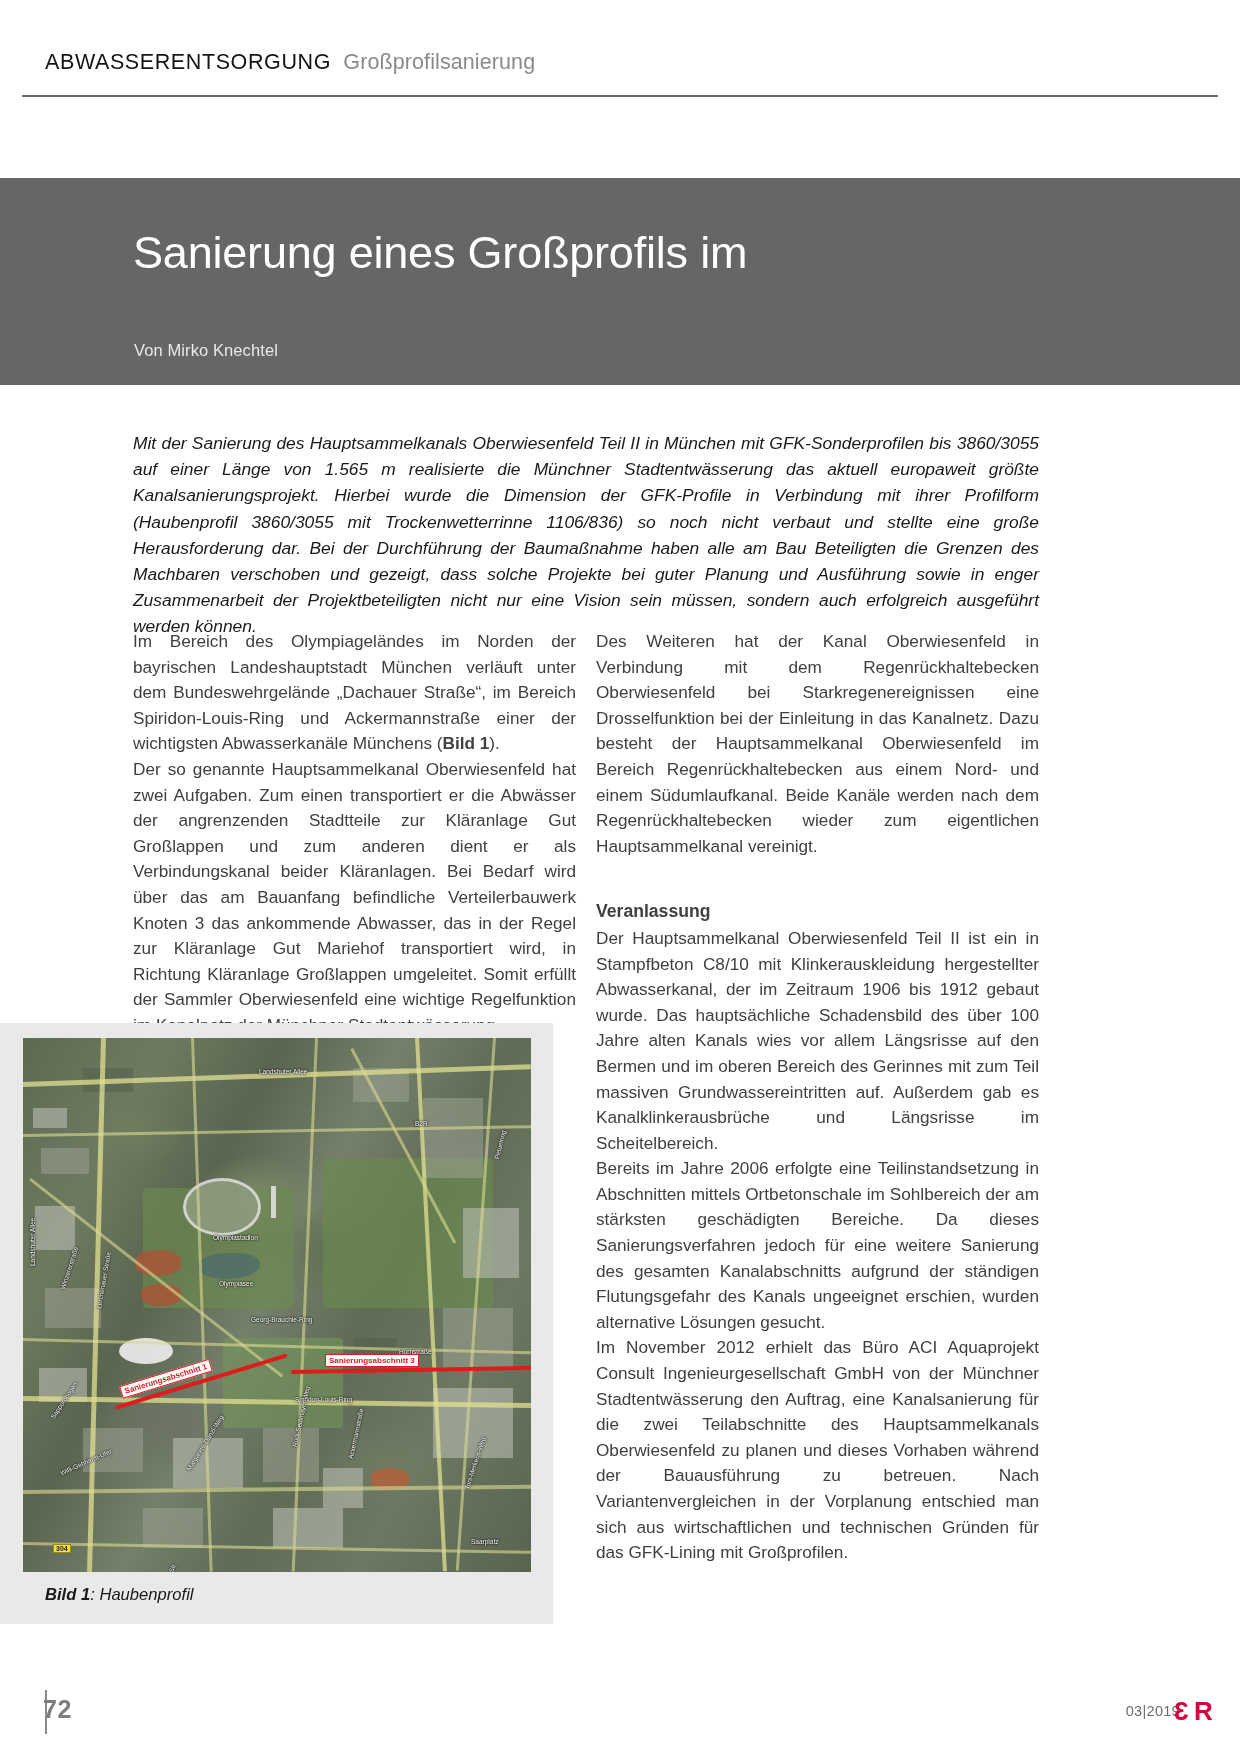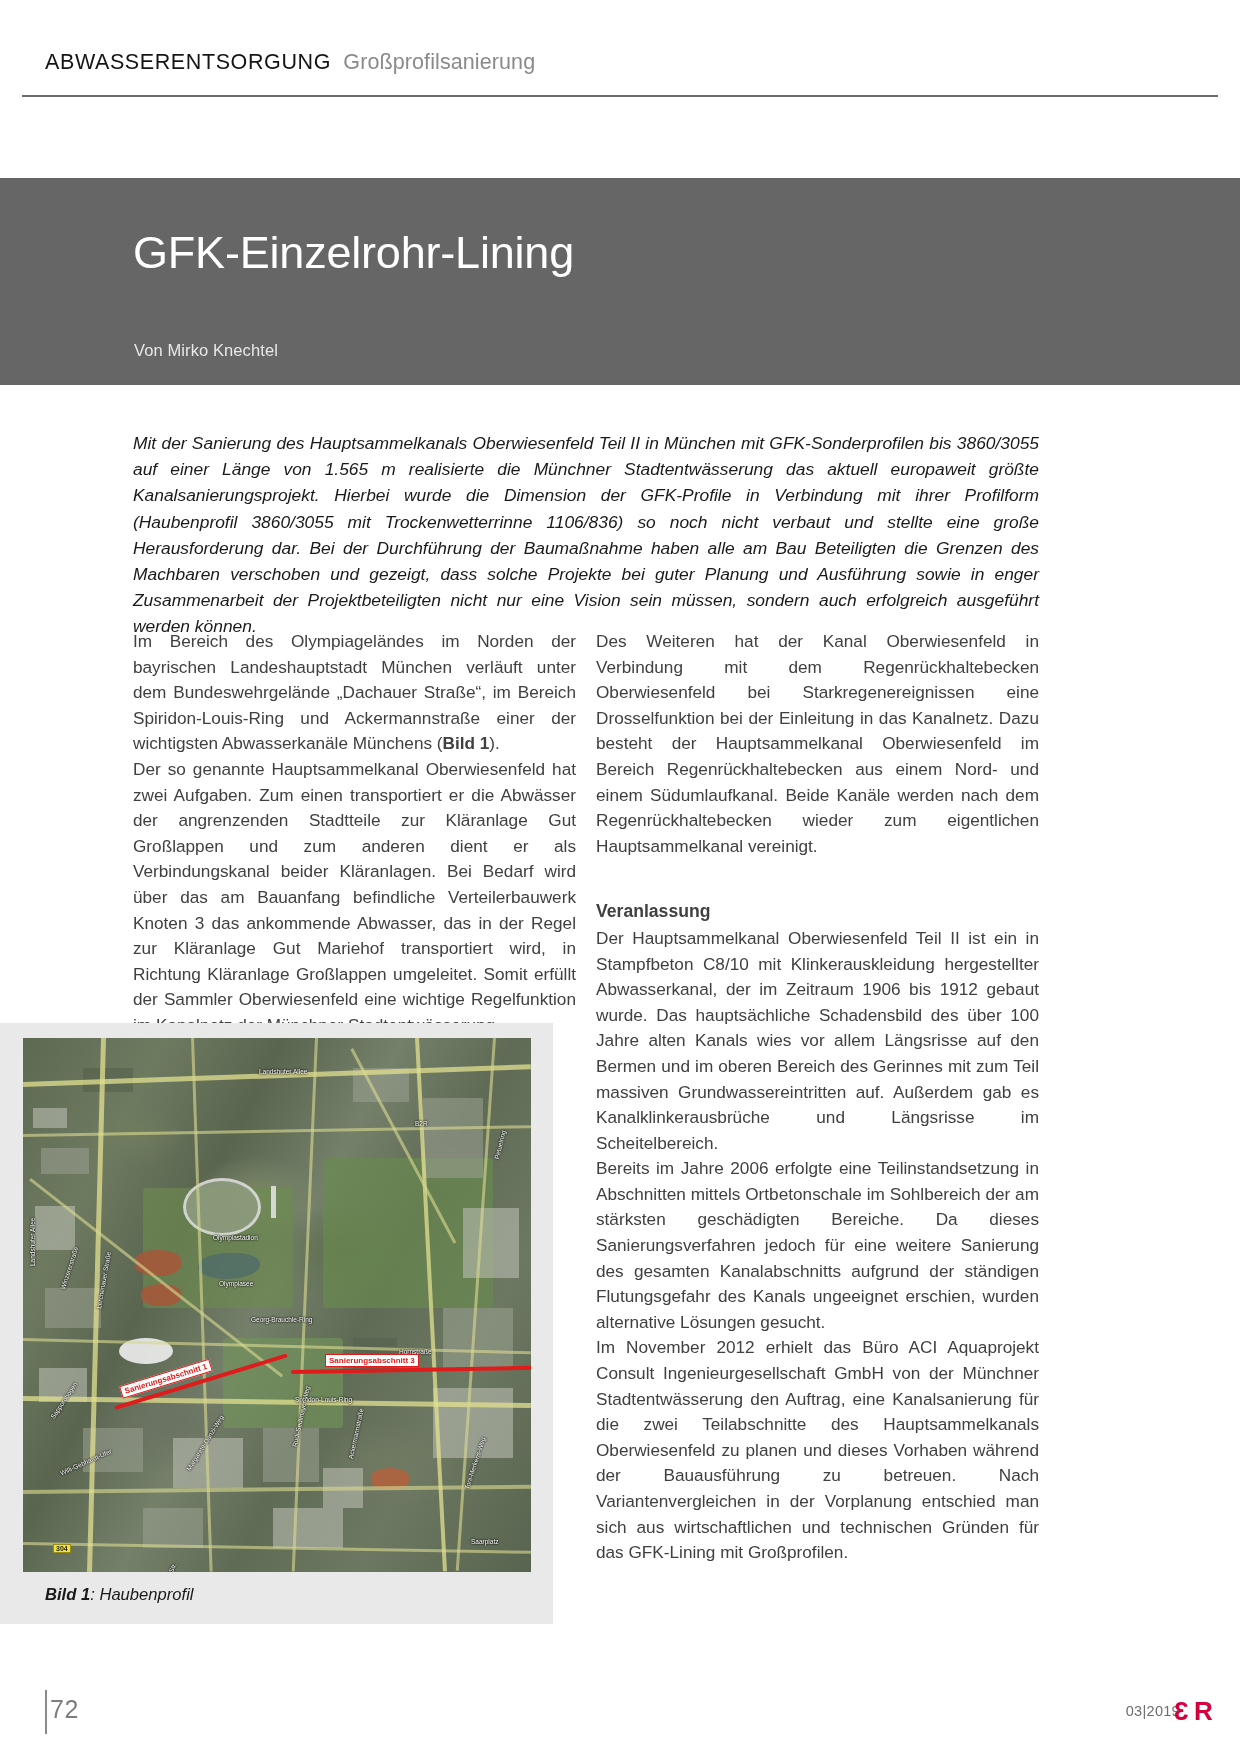--- a/index.html
+++ b/index.html
@@ -311,6 +311,7 @@
 
 <div id="title-banner"></div>
 <h1 id="title-text">
+  <span class="tl">Sanierung eines Großprofils im</span>
   <span class="tl">GFK-Einzelrohr-Lining</span>
 </h1>
 <div id="author-line">Von Mirko Knechtel</div>

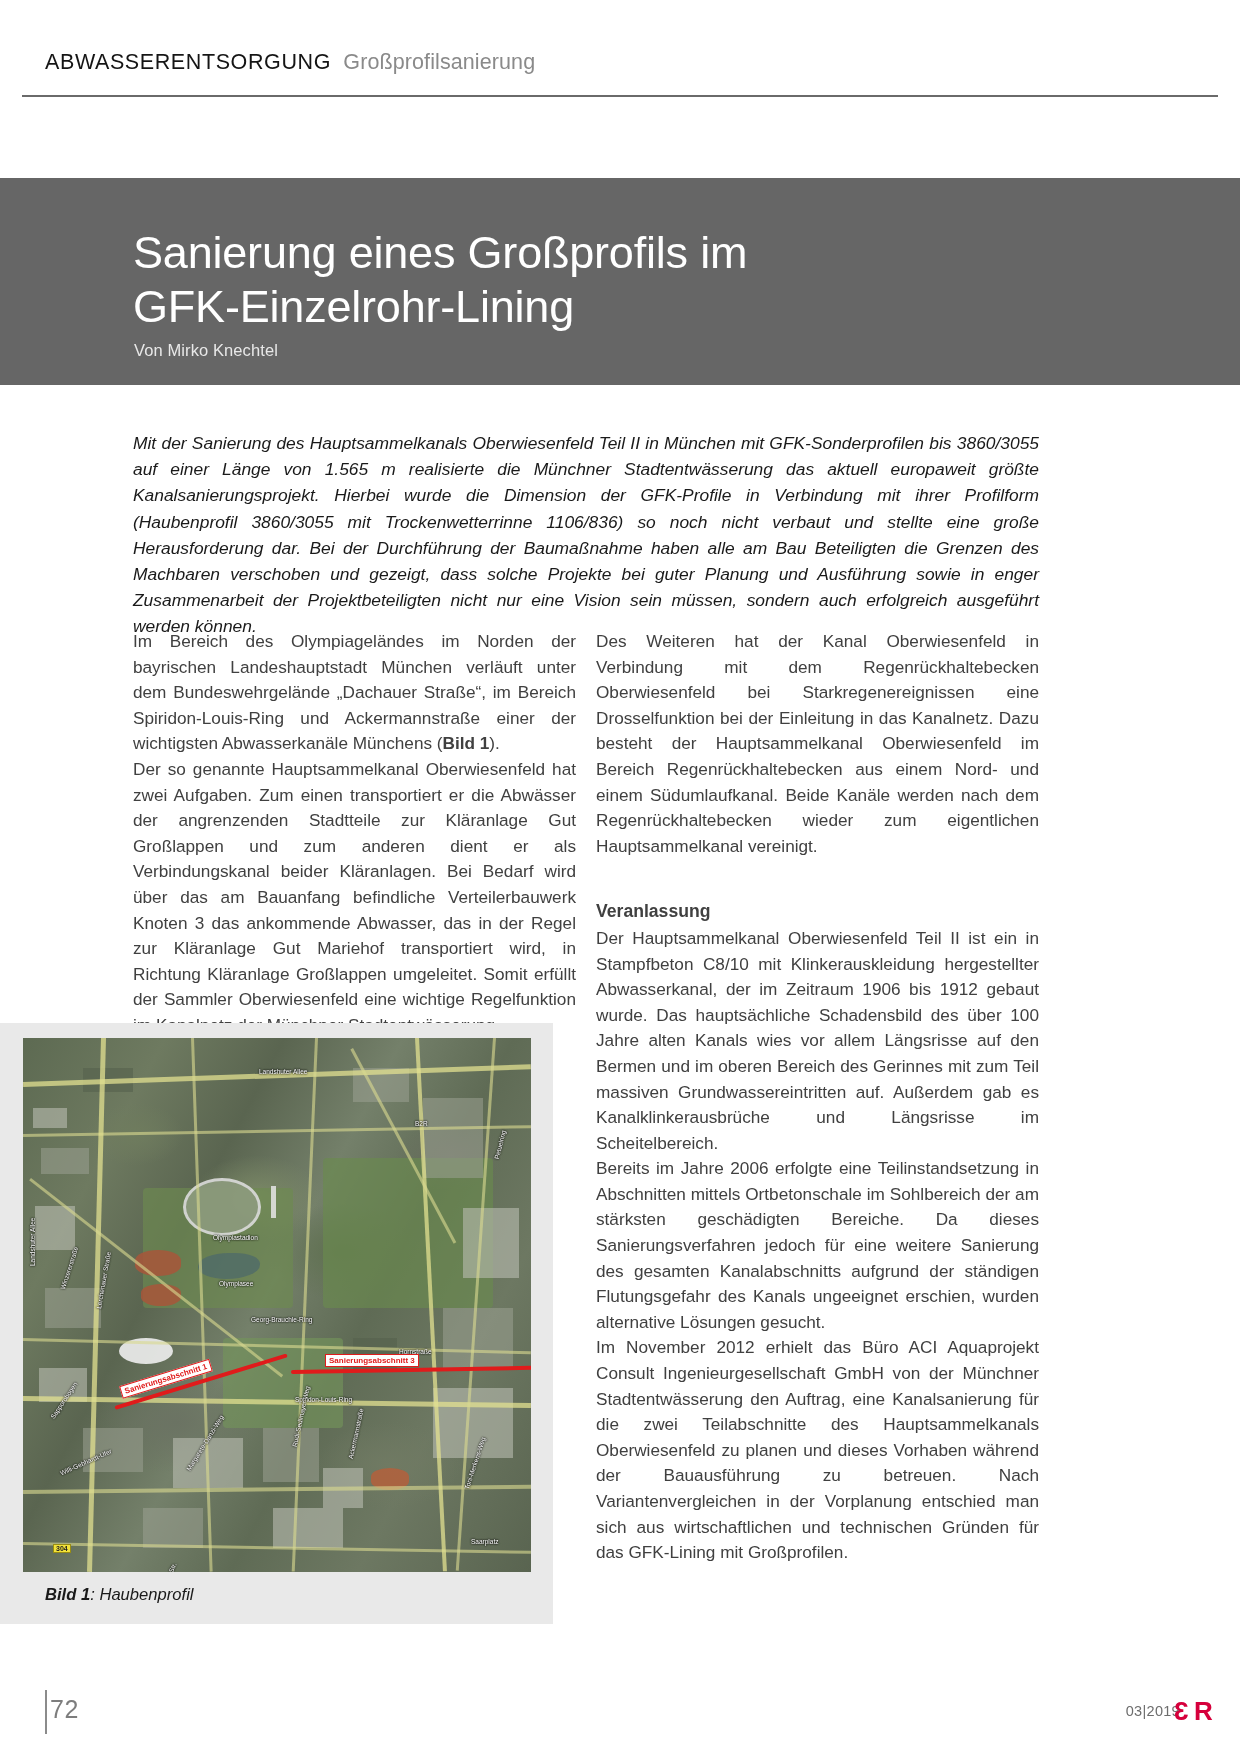--- a/index.html
+++ b/index.html
@@ -312,7 +312,6 @@
 <div id="title-banner"></div>
 <h1 id="title-text">
   <span class="tl">Sanierung eines Großprofils im</span>
-  <span class="tl">GFK-Einzelrohr-Lining</span>
 </h1>
 <div id="author-line">Von Mirko Knechtel</div>
 

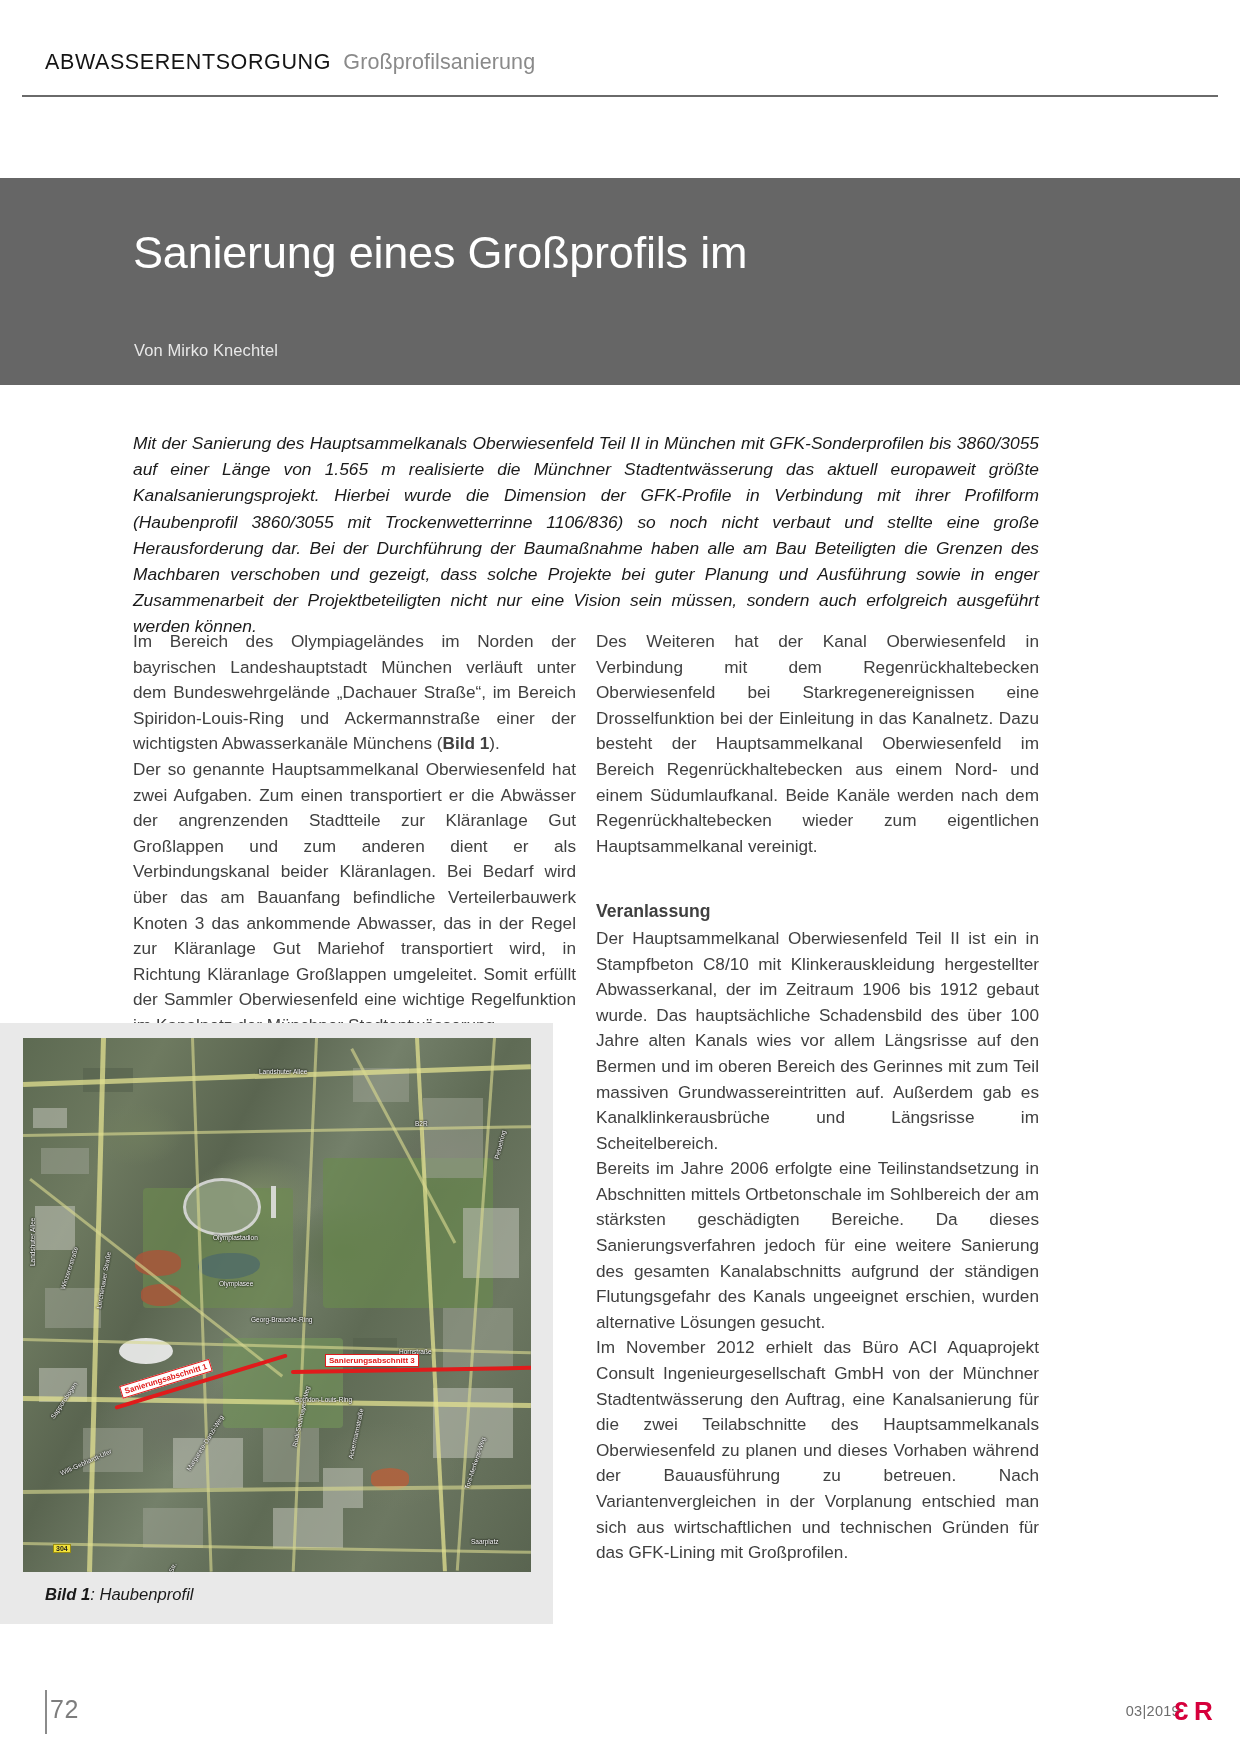--- a/index.html
+++ b/index.html
@@ -258,11 +258,12 @@
   }
   #folio-number {
     position: absolute;
-    left: 50px;
+    left: 43px;
     top: 1695px;
     font-size: 25px;
     color: #7d7d7d;
     letter-spacing: 0.5px;
+    font-weight: bold;
   }
   #issue-line {
     position: absolute;

